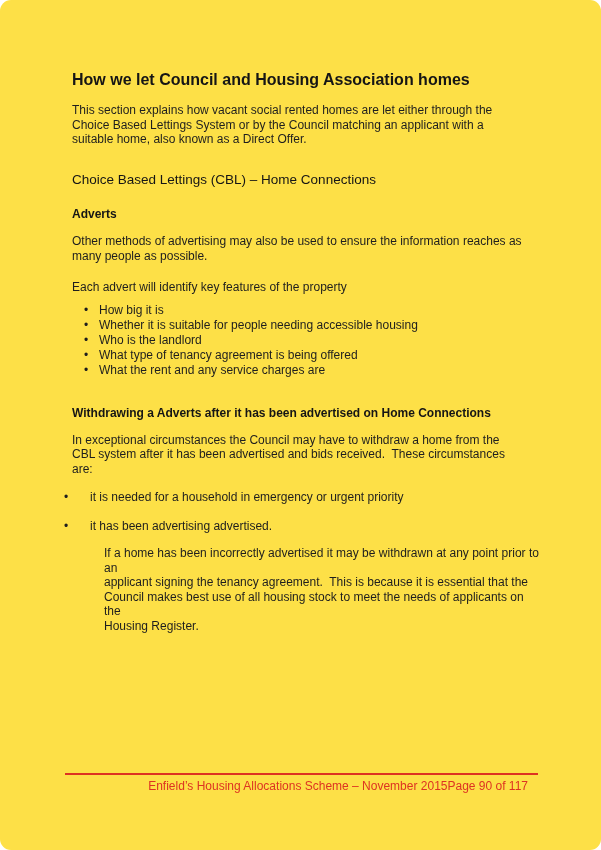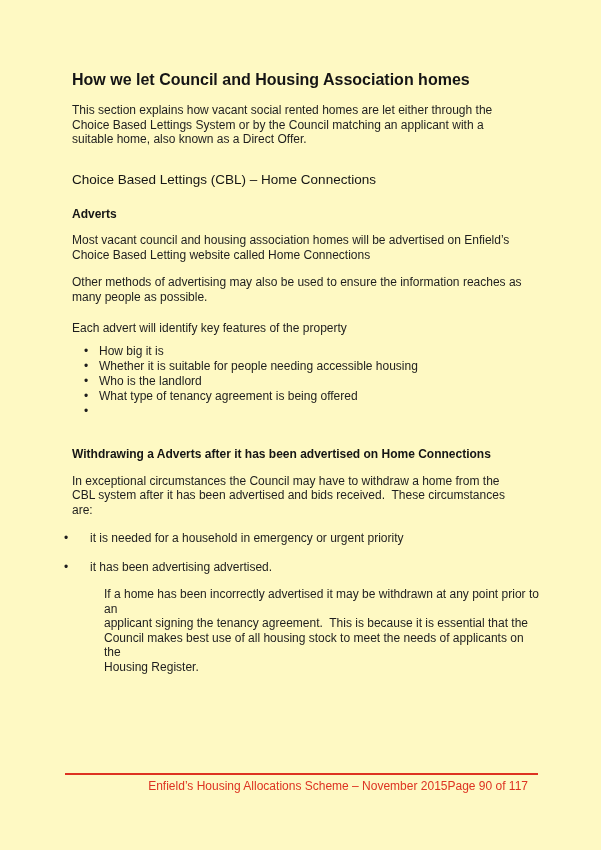--- a/index.html
+++ b/index.html
@@ -11,9 +11,10 @@
   .page {
     position: relative;
     width: 601px; height: 850px;
-    background: #fef9c3;
+    background: #fde047;
     overflow: hidden;
     color: #1e1e1e;
+    border-radius: 11px;
   }
   .content {
     position: absolute;

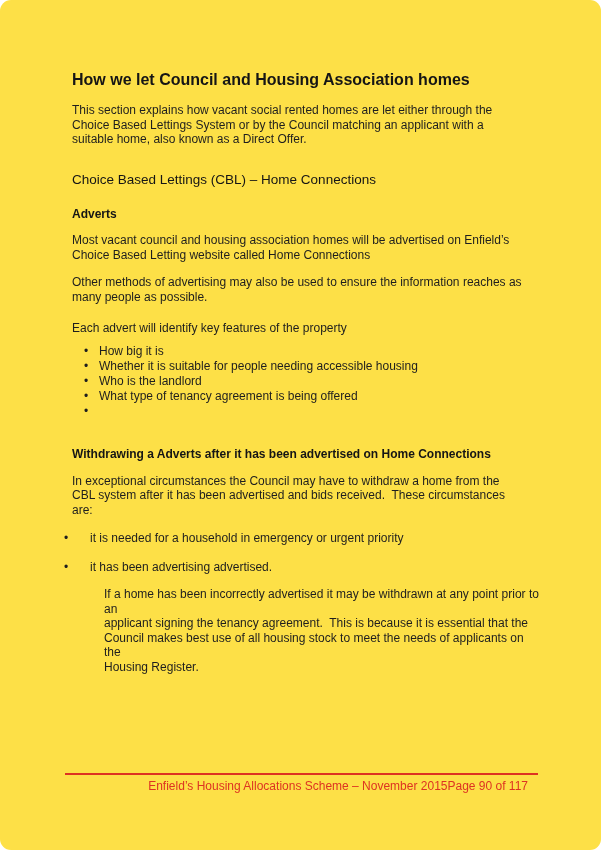--- a/index.html
+++ b/index.html
@@ -113,8 +113,6 @@
 
     <h3 class="sub-heading">Adverts</h3>
 
-    <p class="para p2">Most vacant council and housing association homes will be advertised on Enfield’s
-Choice Based Letting website called Home Connections</p>
 
 
     <p class="para p4">Other methods of advertising may also be used to ensure the information reaches as

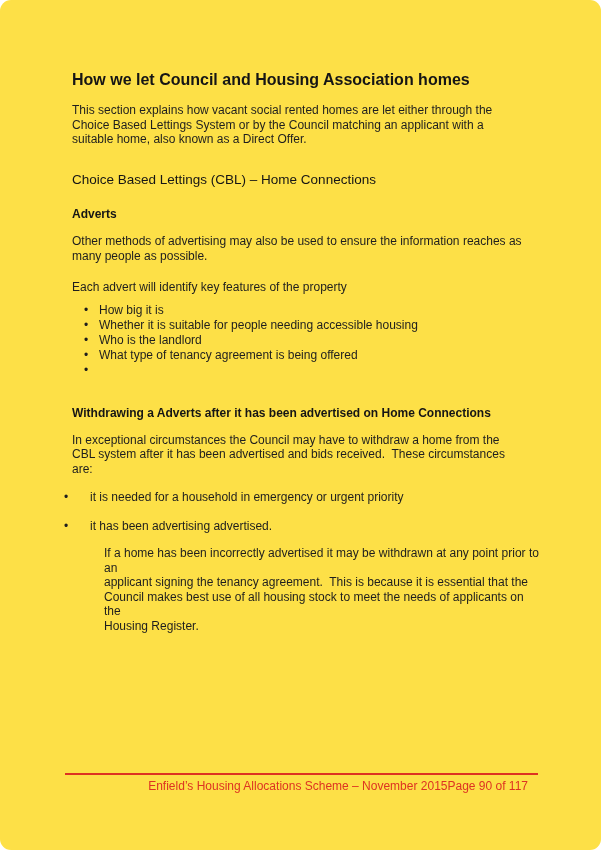--- a/index.html
+++ b/index.html
@@ -139,6 +139,7 @@
       </li>
       <li>
         <span class="bullet">•</span>
+        <span class="li-text">What the rent and any service charges are</span>
       </li>
     </ul>
 

